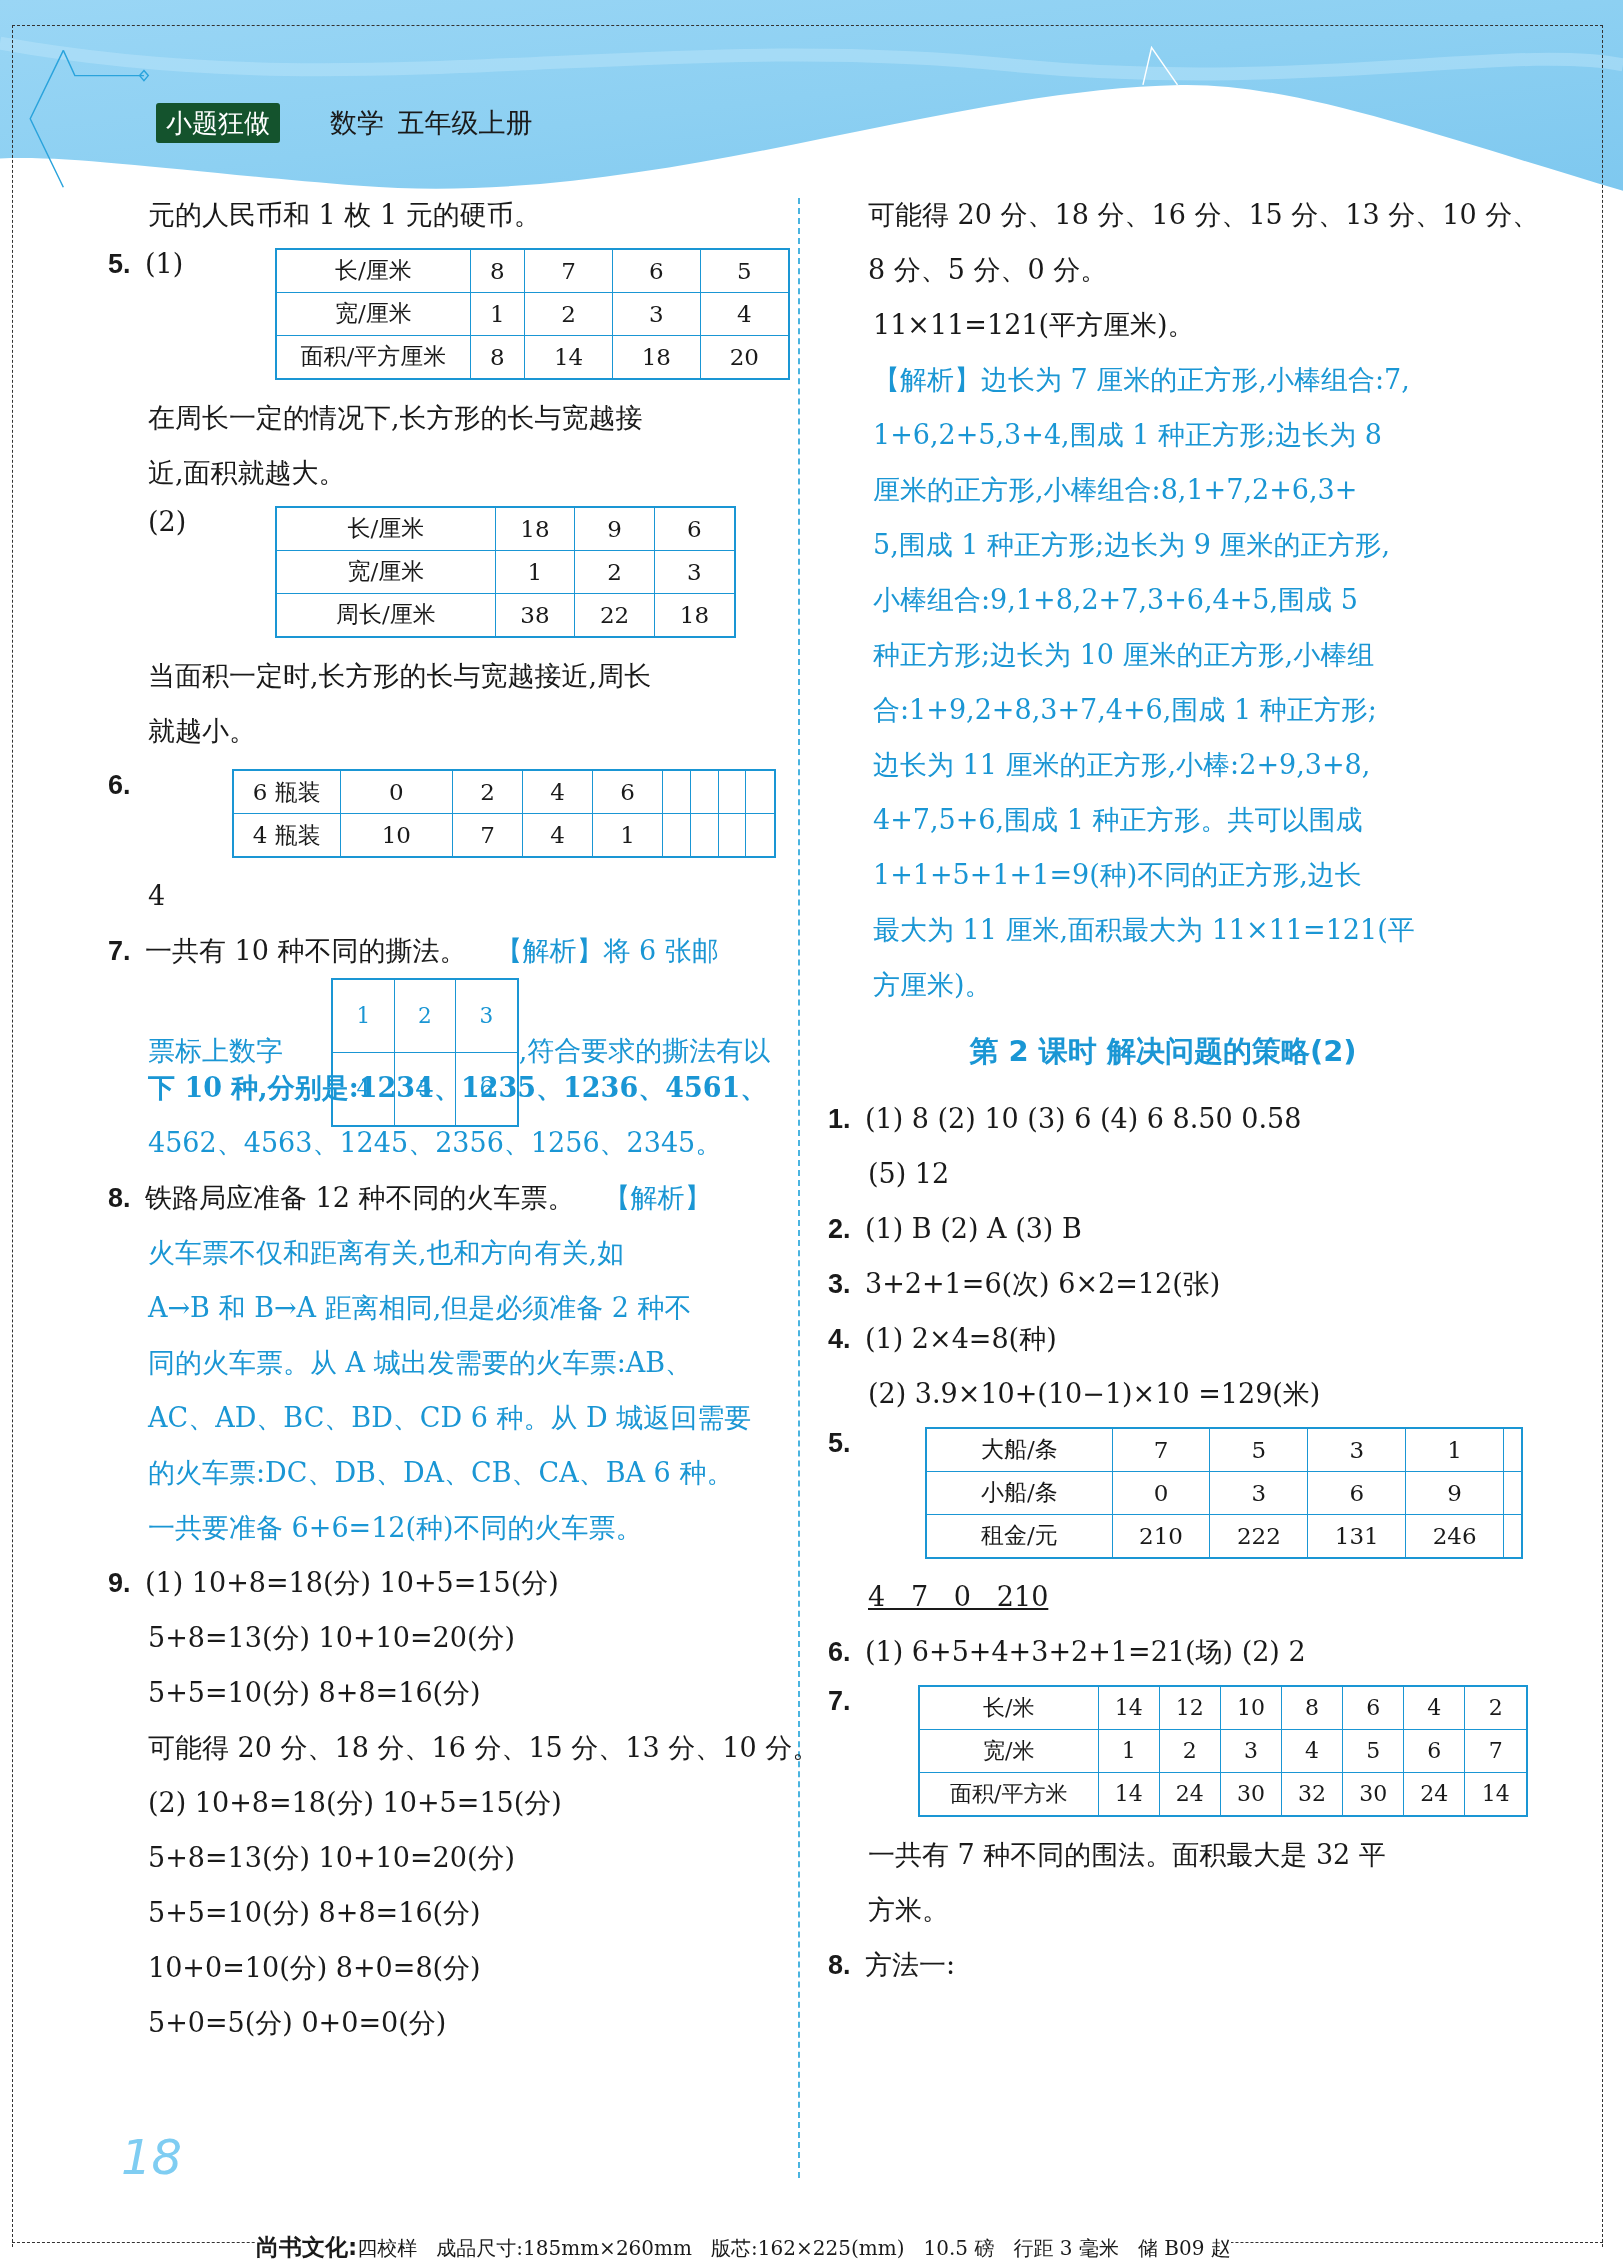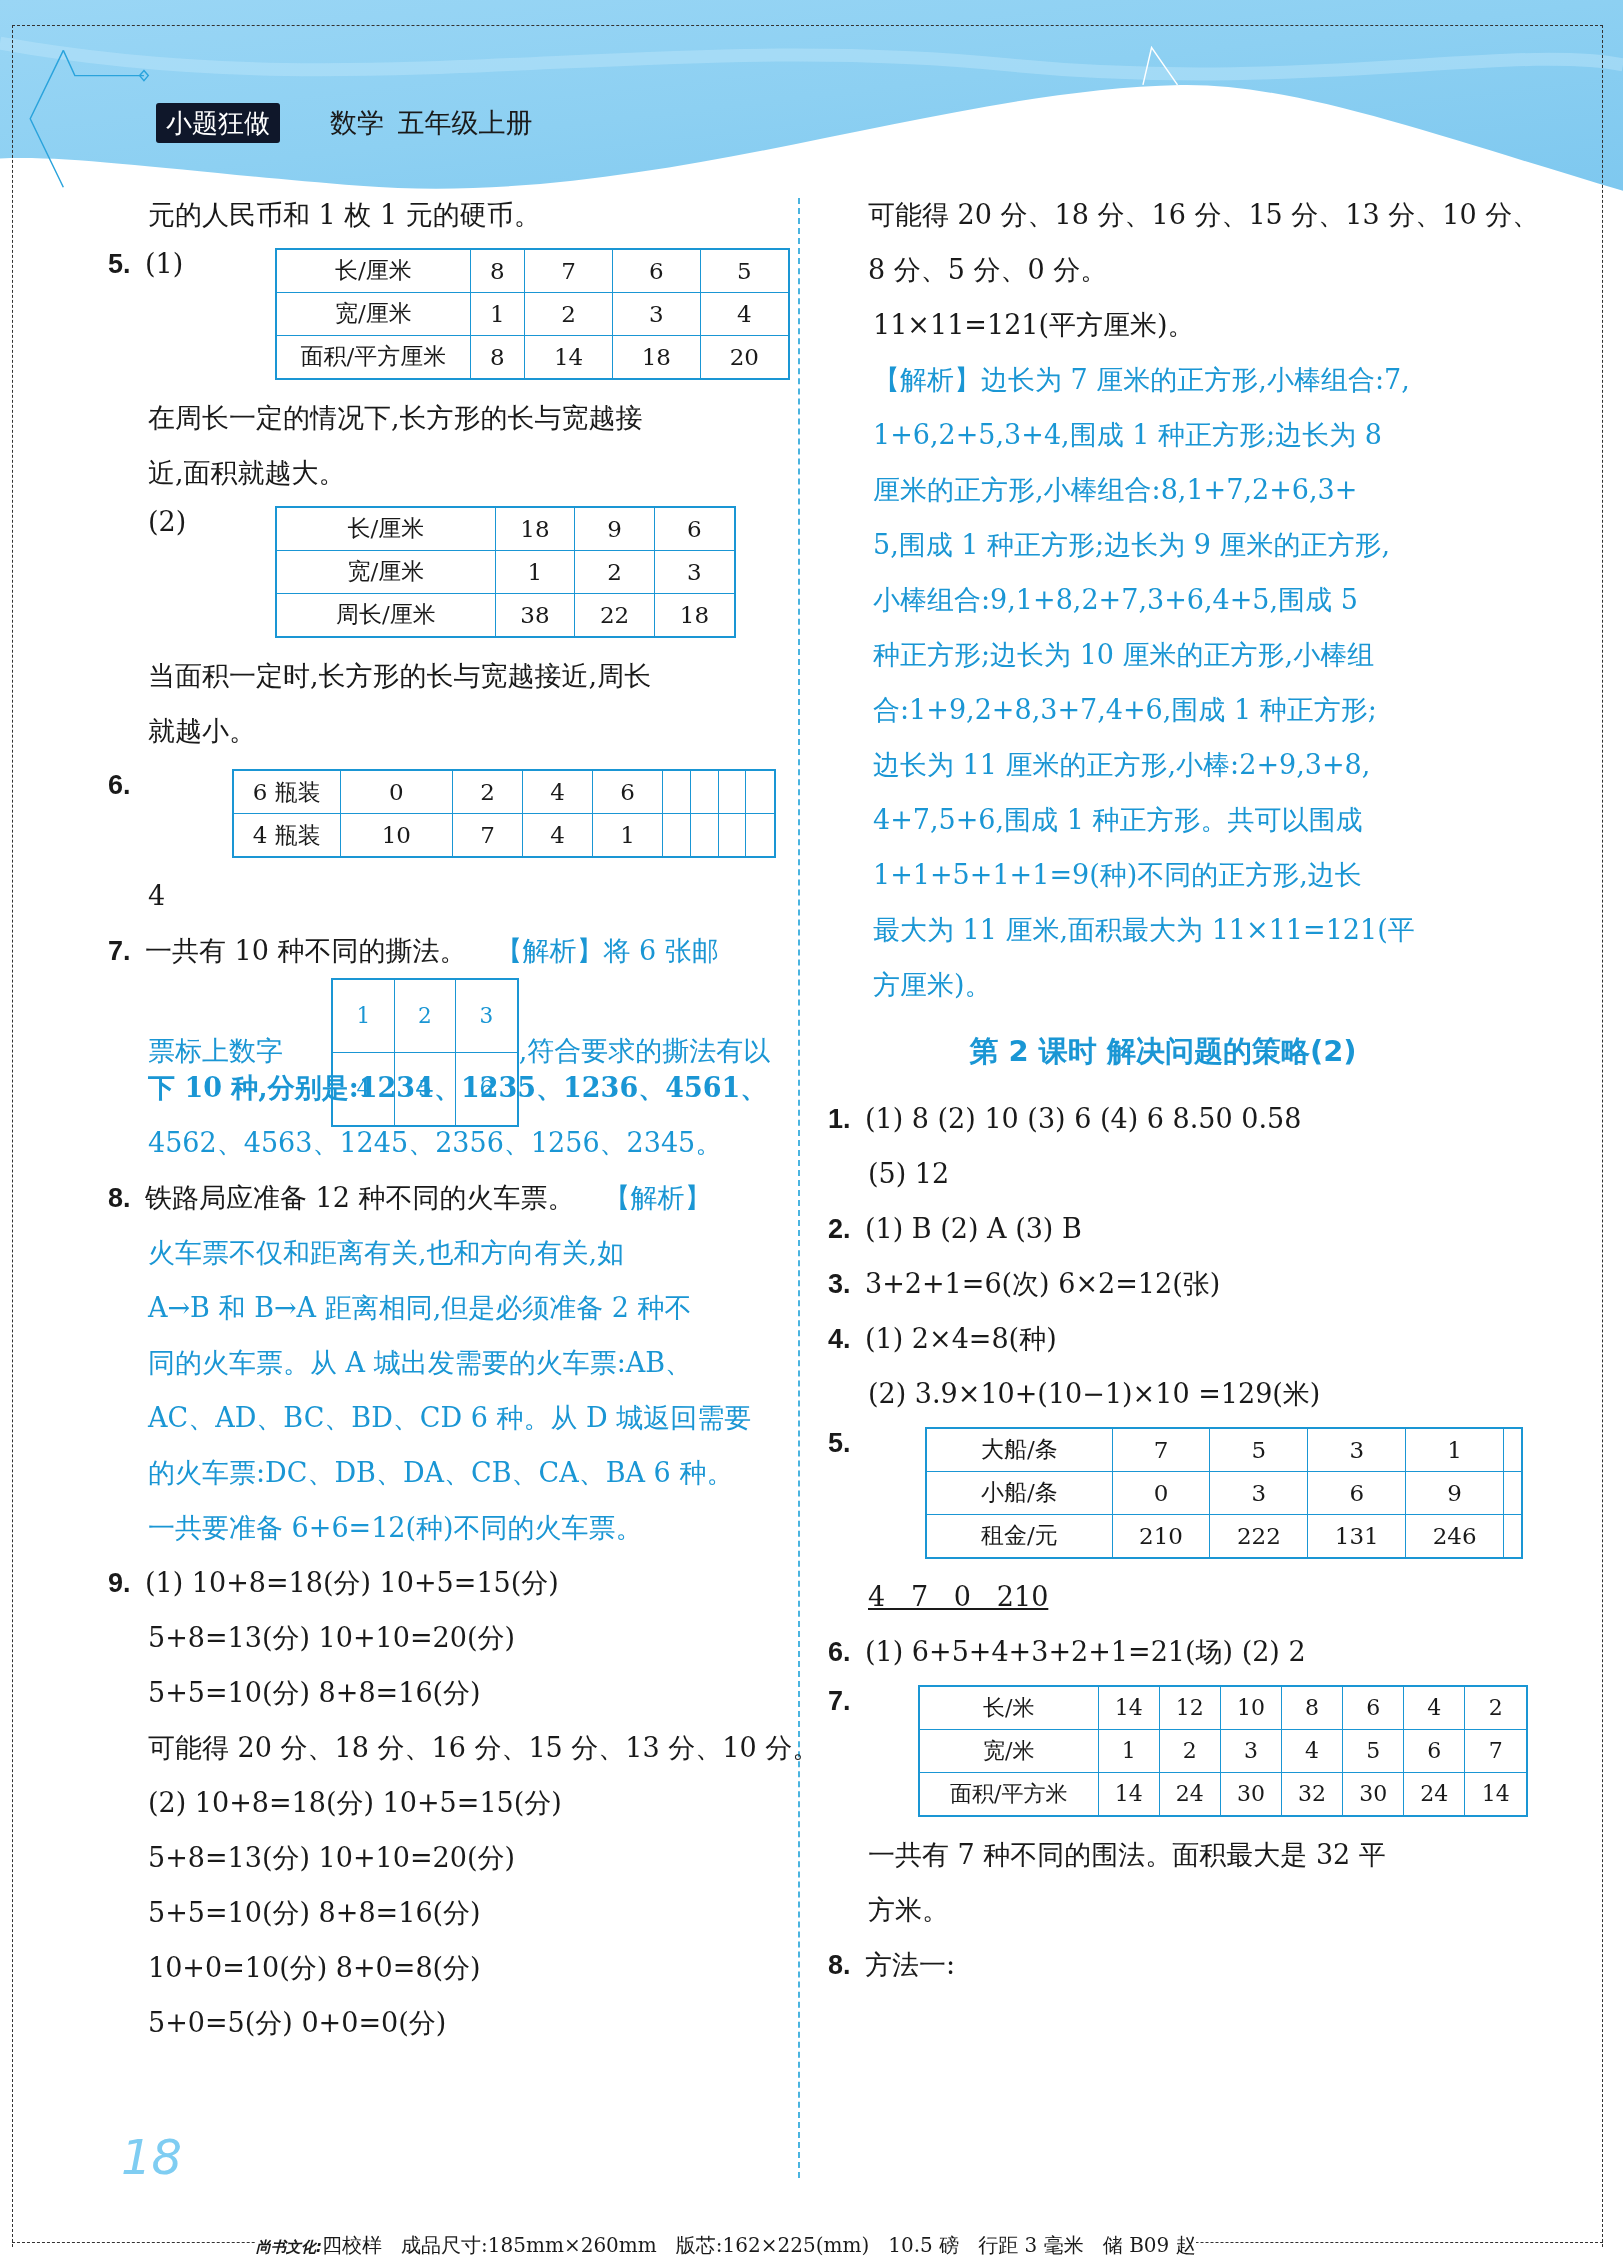--- a/index.html
+++ b/index.html
@@ -16,7 +16,7 @@
   .crop-bottom { position: absolute; left: 11.5px; top: 2242px; width: 1591px; border-top: 1.4px dashed #333; }
   .brand {
     position: absolute; left: 156px; top: 103px; height: 40px; padding: 0 10px;
-    background: #0f172a; color: #fff; border-radius: 2.9px;
+    background: #14532d; color: #fff; border-radius: 2.9px;
     font-family: "DejaVu Sans", sans-serif; font-size: 26px; line-height: 40px;
   }
   .book-title {

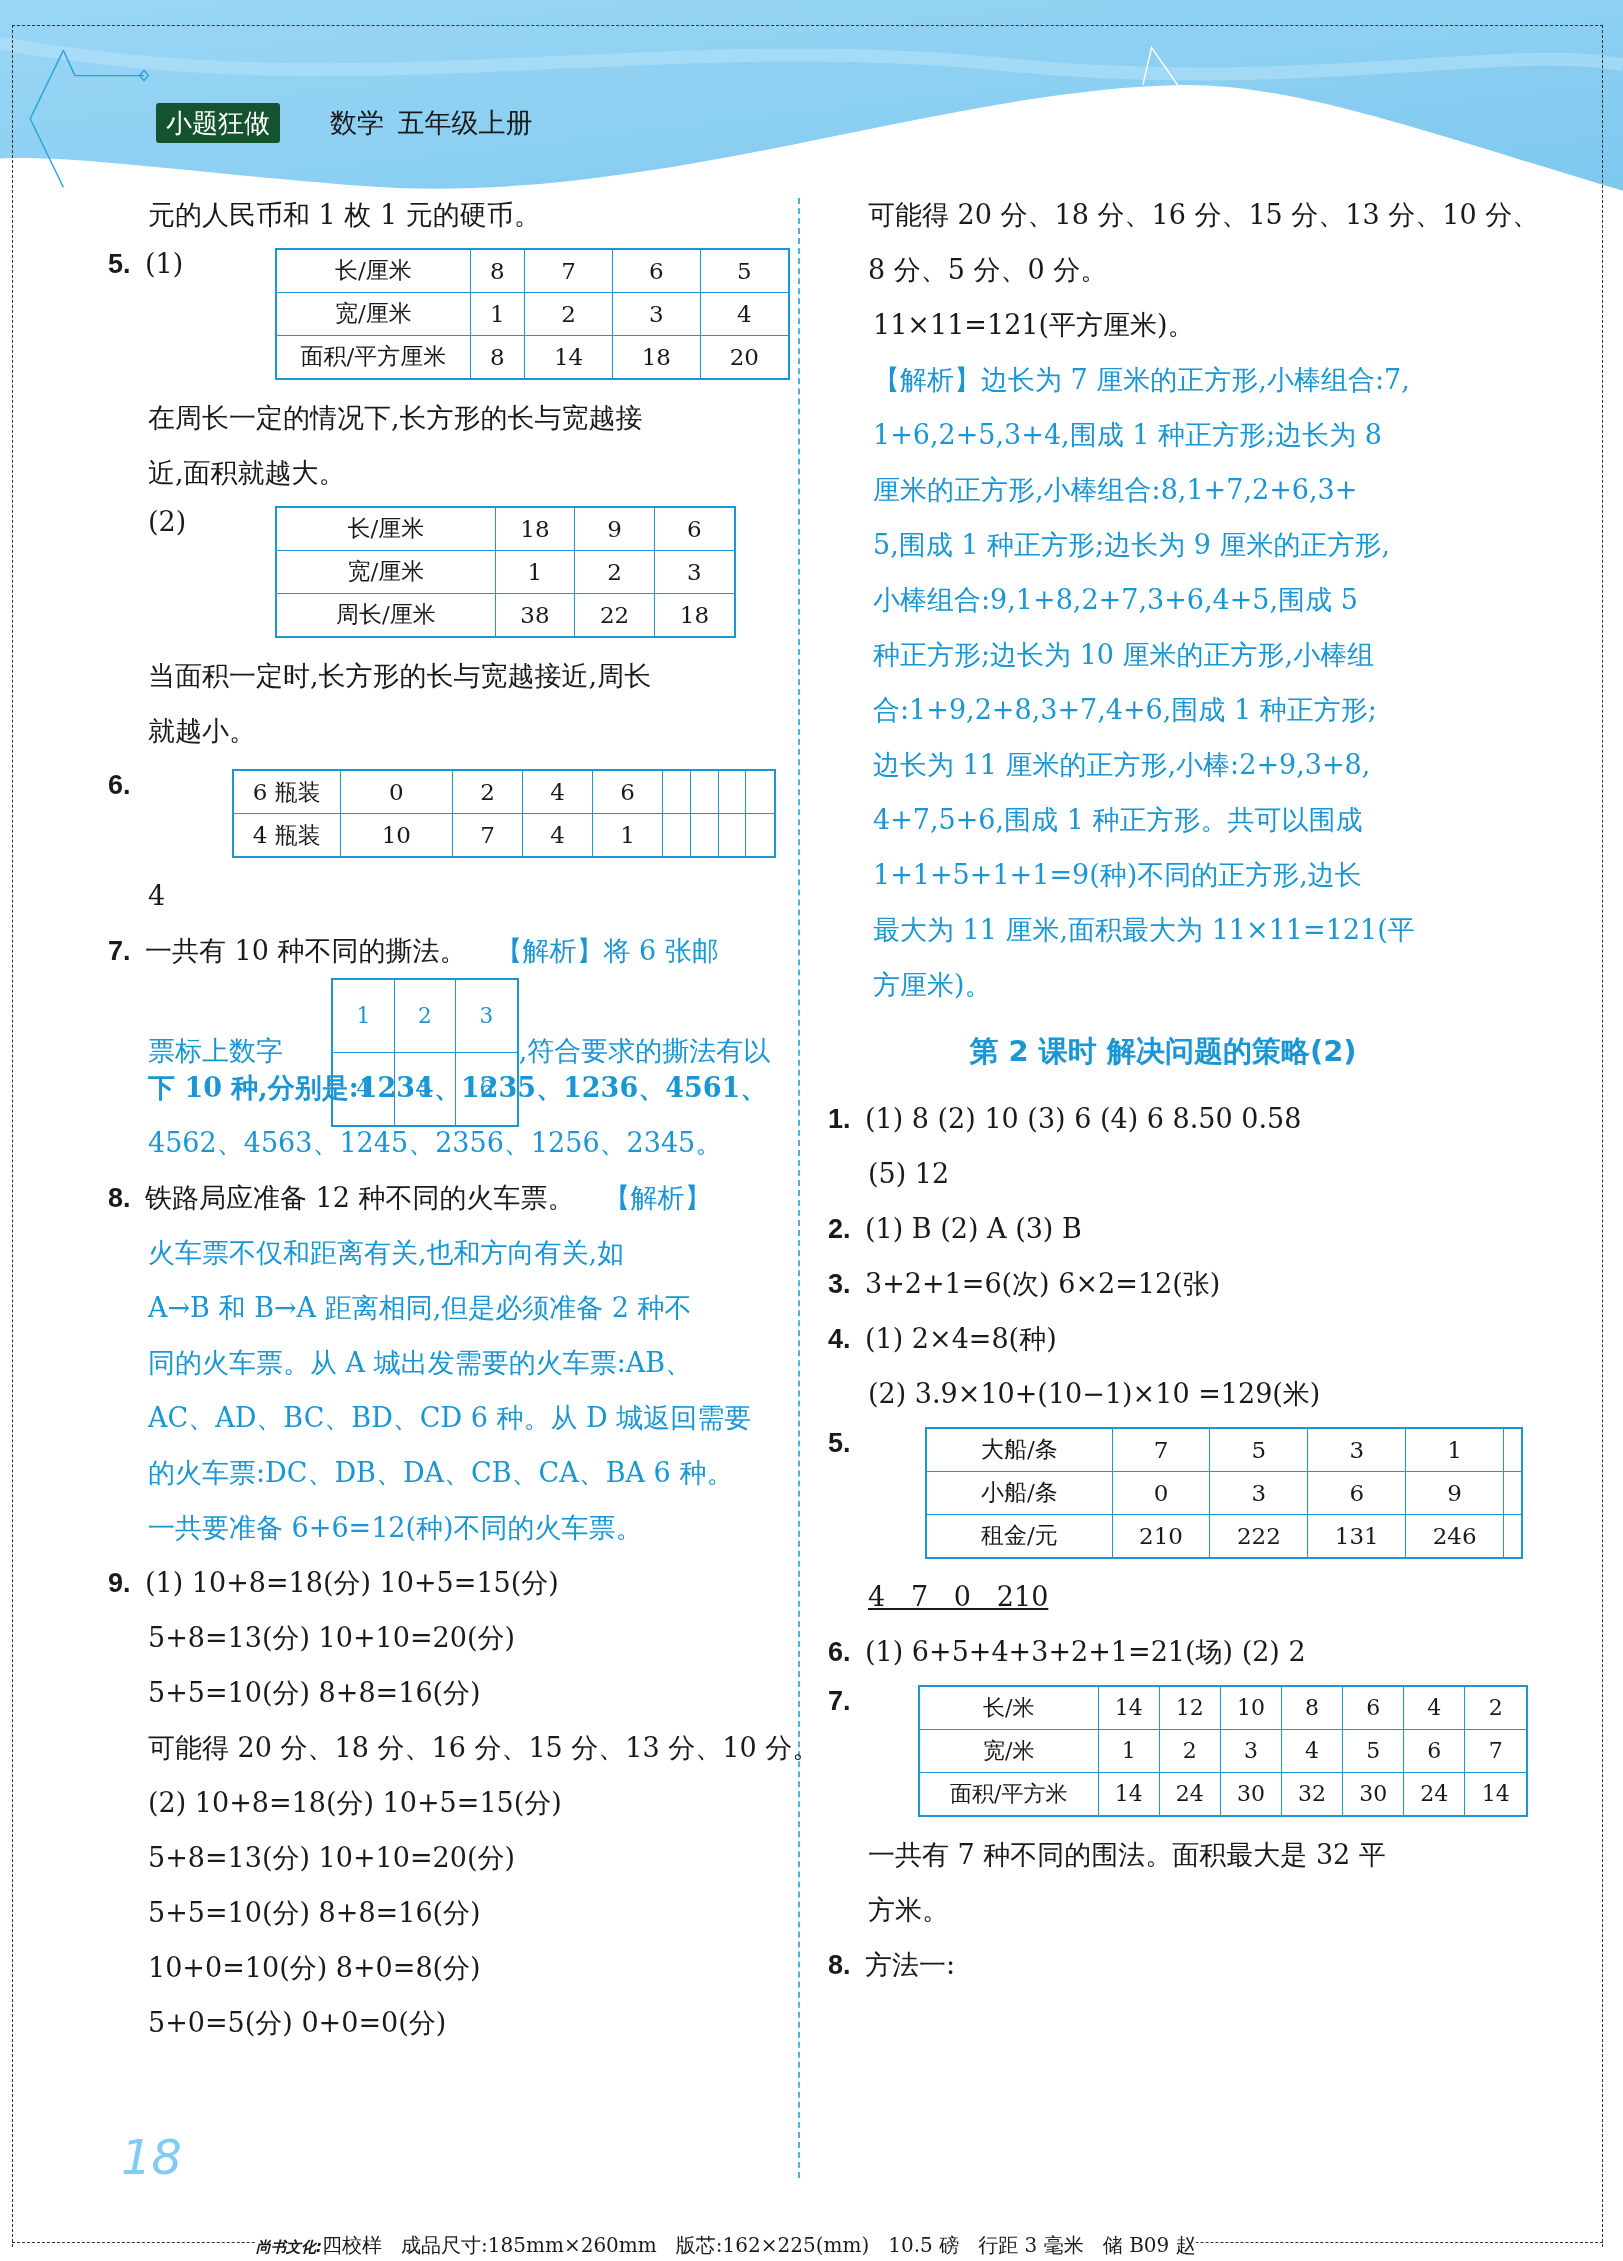--- a/index.html
+++ b/index.html
@@ -47,7 +47,7 @@
   .footer {
     position: absolute; left: 256px; top: 2232px; font-size: 20px; white-space: pre; background: #fff;
   }
-  .footer b { font-family: "DejaVu Sans", sans-serif; font-size: 15px; font-style: italic; }
+  .footer b { font-family: "DejaVu Sans", sans-serif; font-size: 23px; }
   .stamp td { width: 52px !important; height: 42px !important; font-size: 21.6px; color: #1a96d4; }
 </style>
 </head>

